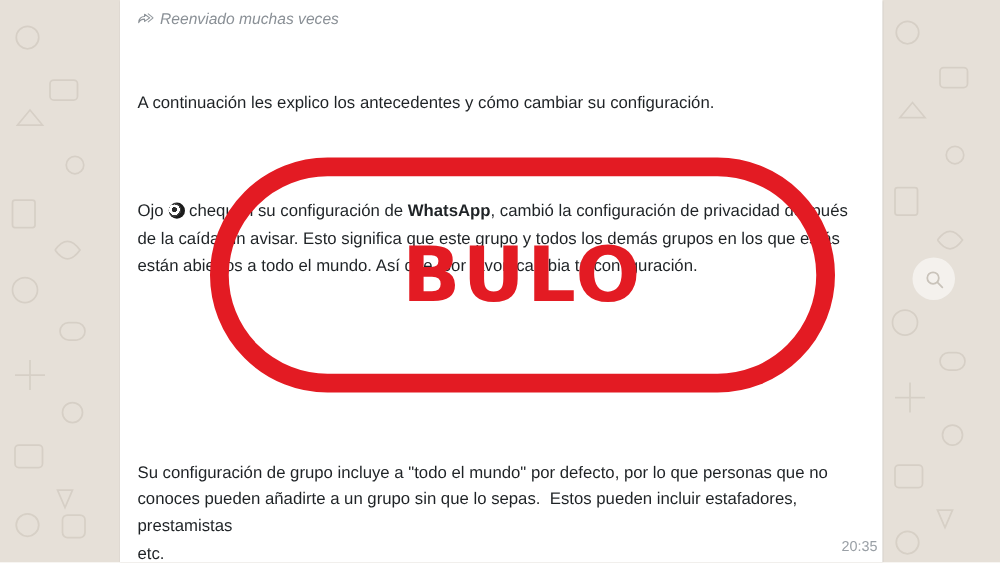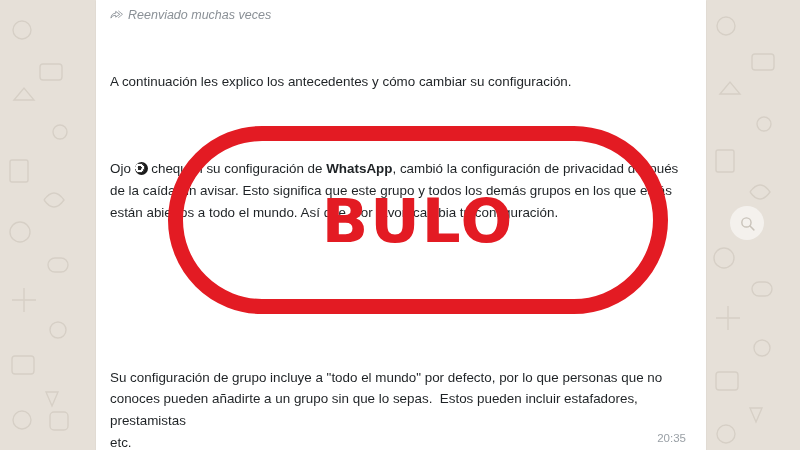--- a/index.html
+++ b/index.html
@@ -80,7 +80,7 @@
 
   .timestamp {
     position: absolute;
-    right: 20px;
+    right: 4px;
     bottom: 6px;
     font-size: 11.5px;
     color: #9aa0a6;

